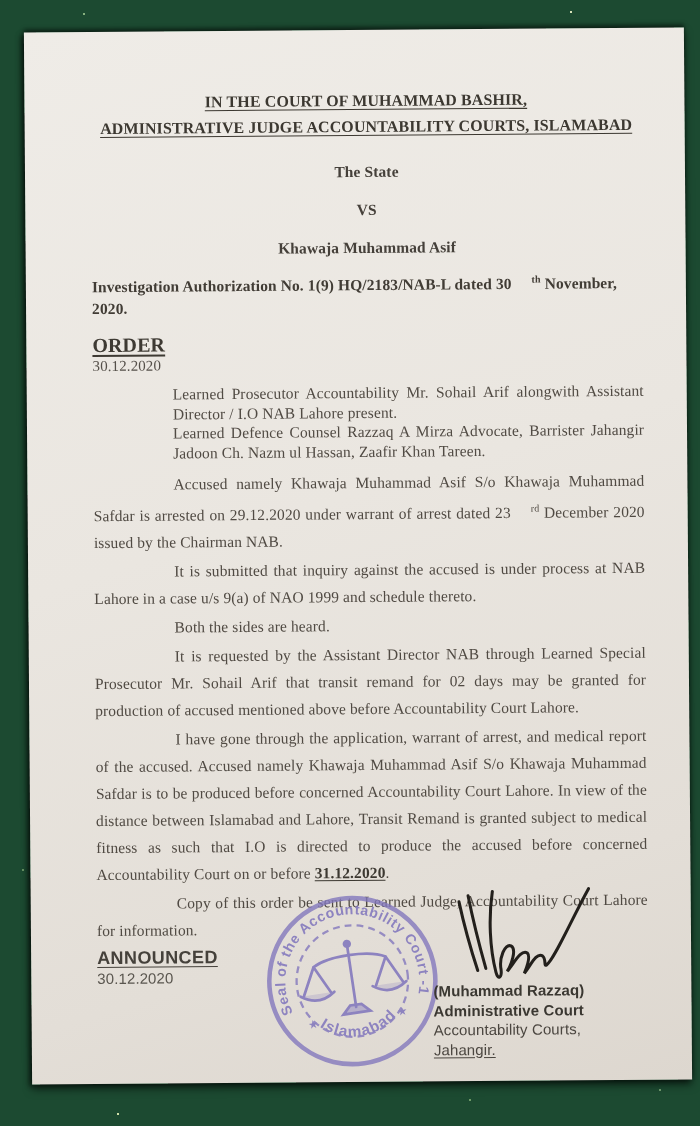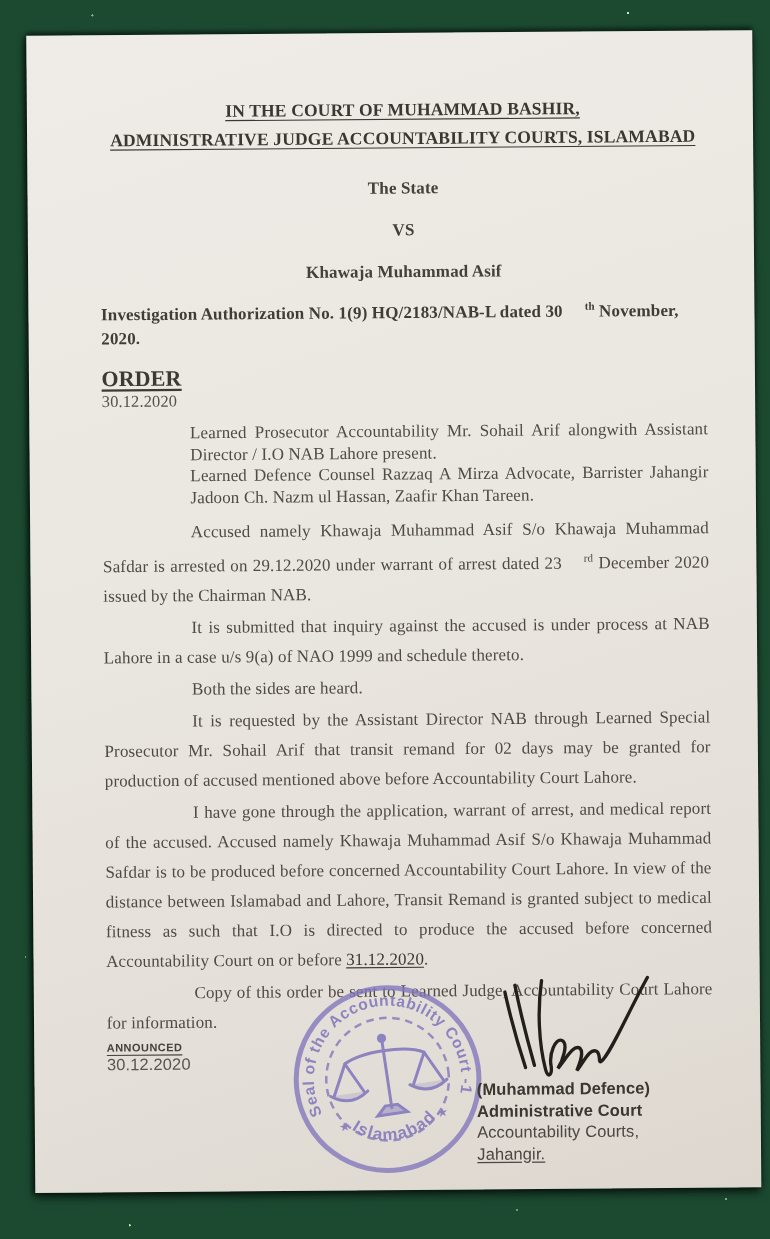--- a/index.html
+++ b/index.html
@@ -44,7 +44,7 @@
   .order-date{font-size:15px;line-height:18px;color:#55504a;}
   .appearance{margin:10px 0 0 80px;text-align:justify;line-height:19.5px;color:#514b44;}
   .para{margin:2px 0 0 0;text-indent:80px;text-align:justify;line-height:27px;color:#504a43;}
-  .bold-date{font-weight:normal;text-decoration:underline;text-underline-offset:2px;color:#3c3831;margin-top:44px;}
+  .bold-date{font-weight:bold;text-decoration:underline;text-underline-offset:2px;color:#3c3831;margin-top:44px;}
   .footer-item{position:absolute;}
   .announced{left:66px;top:916px;font-family:"Liberation Sans",sans-serif;}
   .announced .label{font-weight:bold;font-size:10px;color:#45413b;

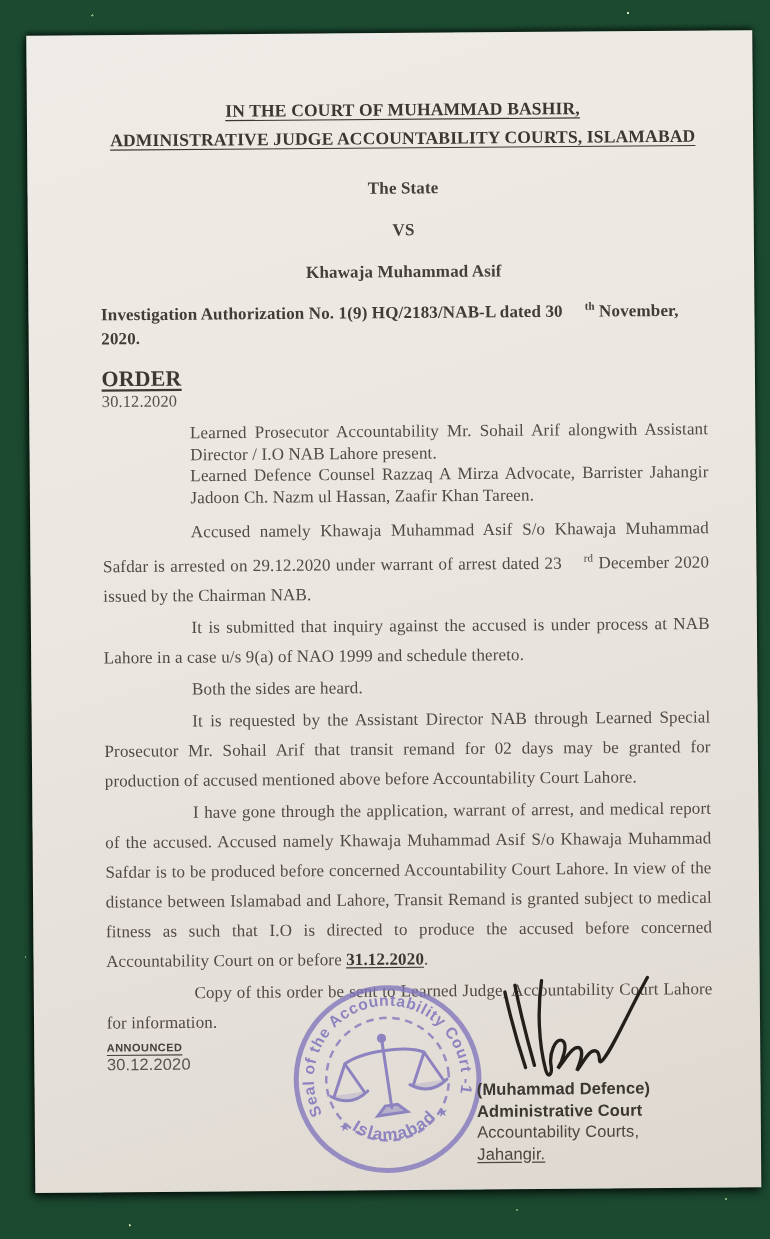--- a/index.html
+++ b/index.html
@@ -47,7 +47,7 @@
   .bold-date{font-weight:bold;text-decoration:underline;text-underline-offset:2px;color:#3c3831;margin-top:44px;}
   .footer-item{position:absolute;}
   .announced{left:66px;top:916px;font-family:"Liberation Sans",sans-serif;}
-  .announced .label{font-weight:bold;font-size:10px;color:#45413b;
+  .announced .label{font-weight:bold;font-size:18px;color:#45413b;
     text-decoration:underline;text-underline-offset:3px;letter-spacing:0.4px;}
   .announced .date{font-size:15px;color:#5a564f;margin-top:1px;}
   .seal{left:230px;top:860px;width:182px;height:182px;transform:rotate(-8deg);opacity:0.88;}

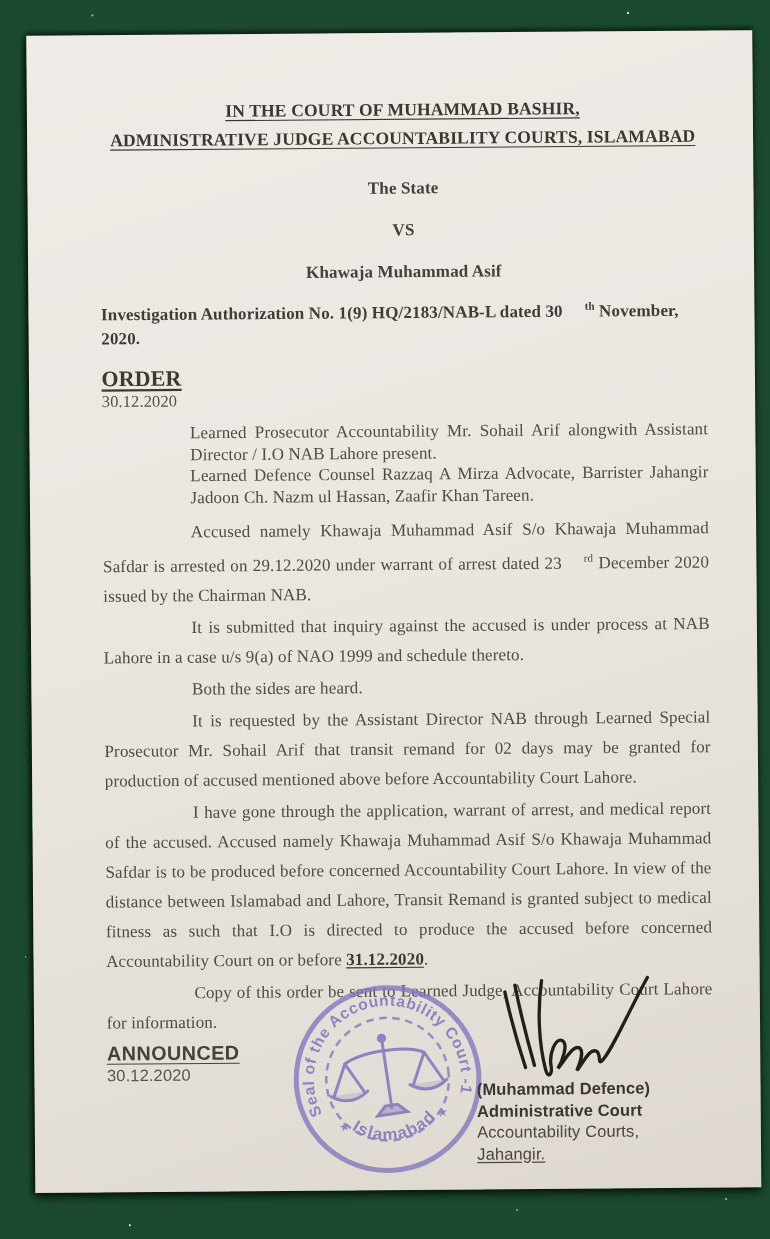--- a/index.html
+++ b/index.html
@@ -140,7 +140,7 @@
     </svg>
 
     <div class="footer-item sig-block">
-      <div class="name">(Muhammad Defence)</div>
+      <div class="name">(Muhammad Razzaq)</div>
       <div class="role">Administrative Court</div>
       <div>Accountability Courts,</div>
       <div class="city">Jahangir.</div>

